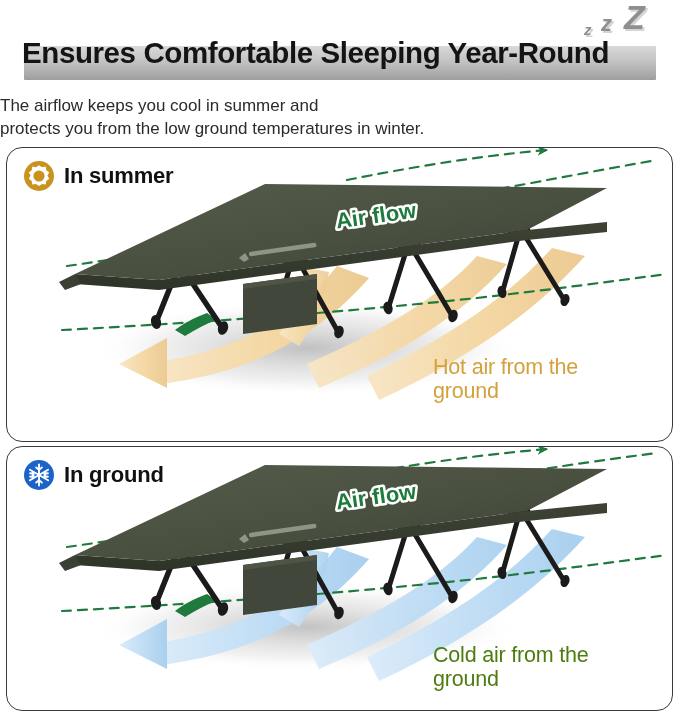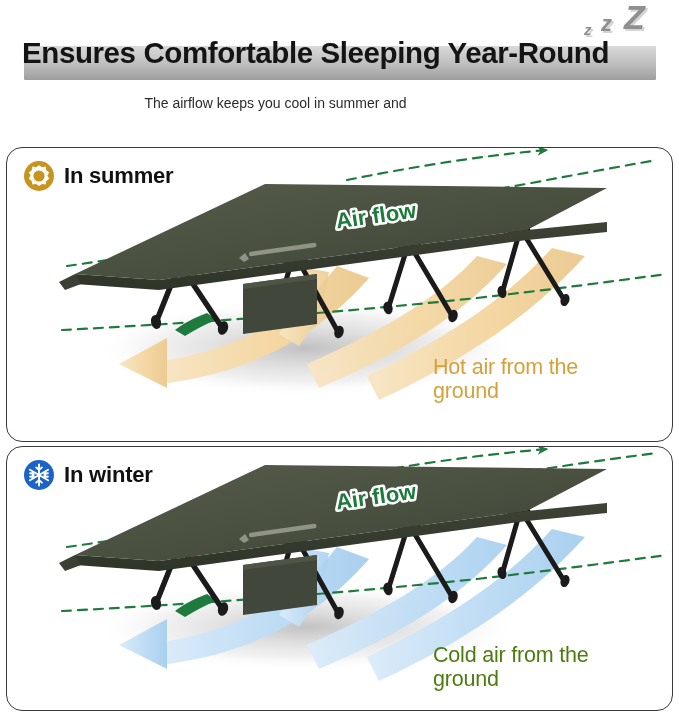--- a/index.html
+++ b/index.html
@@ -44,7 +44,7 @@
   
   .subtitle{
     position:absolute;left:0;top:94px;width:551px;
-    text-align:center;font-size:14px;line-height:1.38;color:#2b2b2b;
+    text-align:left;font-size:17px;line-height:1.38;color:#2b2b2b;
   }
   .subtitle div{white-space:nowrap;}
 

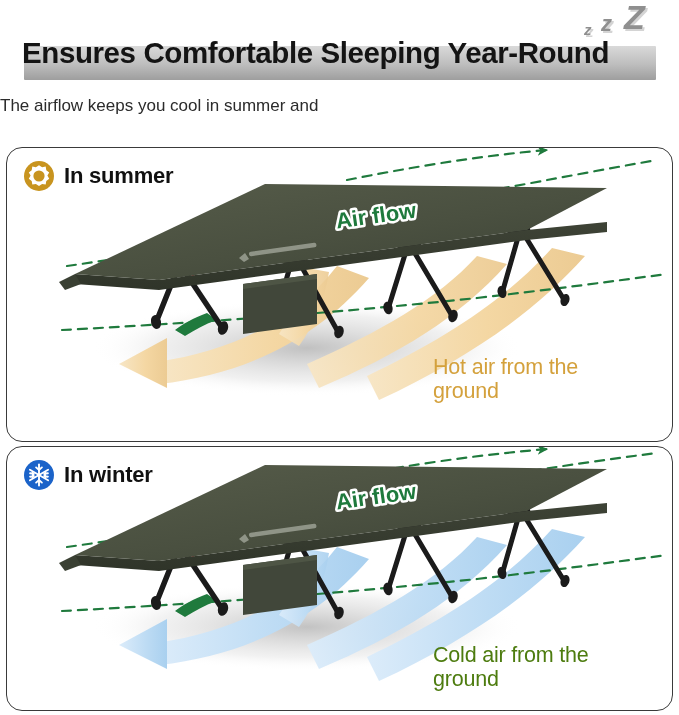--- a/index.html
+++ b/index.html
@@ -90,6 +90,7 @@
 
   <div class="subtitle">
     <div>The airflow keeps you cool in summer and</div>
+    <div>protects you from the low ground temperatures in winter.</div>
   </div>
 
   <div class="panel" id="panel-summer">

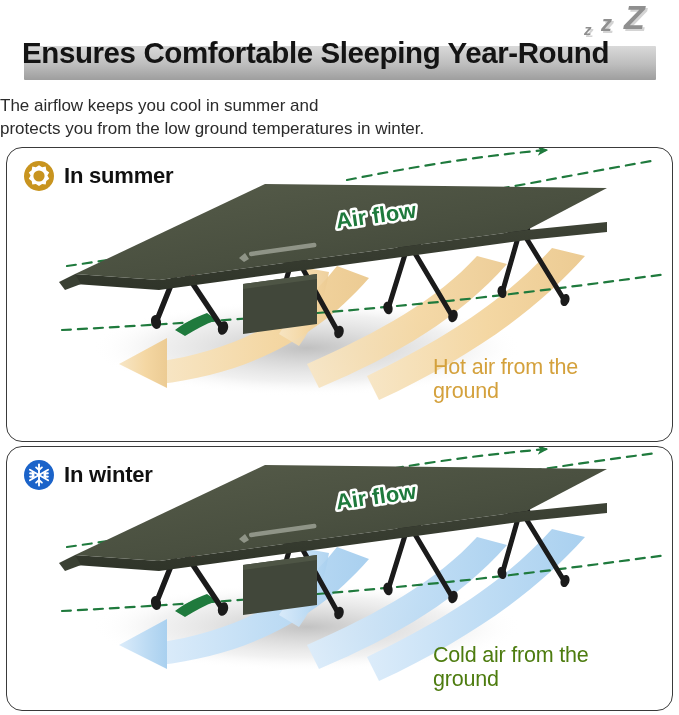--- a/index.html
+++ b/index.html
@@ -338,7 +338,7 @@
           <path d="M22.5 18.3 L21.4 14.9 L24.9 14.3"></path>
         </g>
       </svg>
-      <span class="label">In winter</span>
+      <span class="label">In ground</span>
     </div>
   </div>
 

